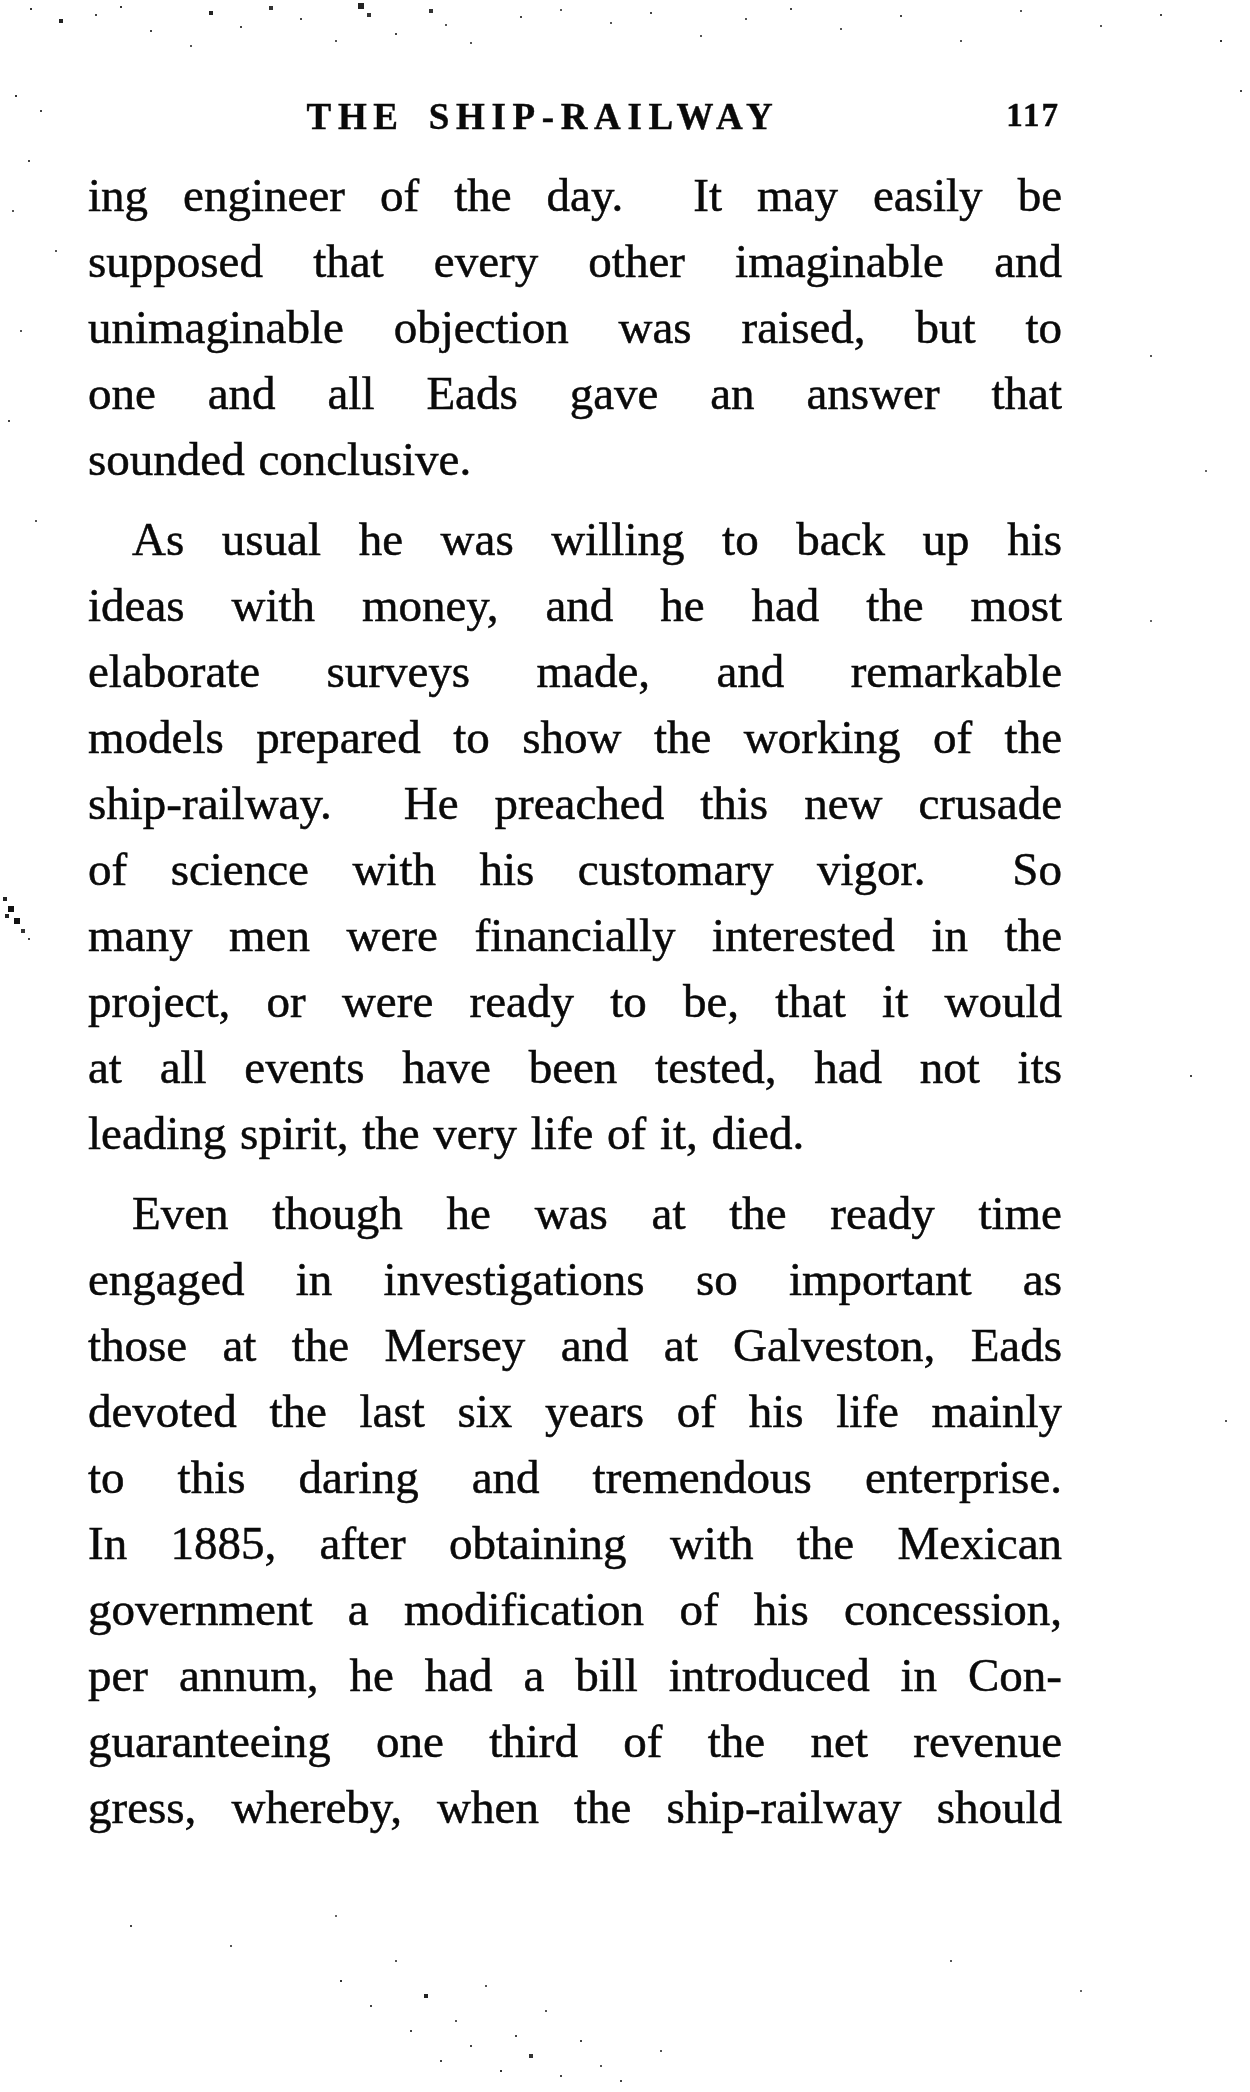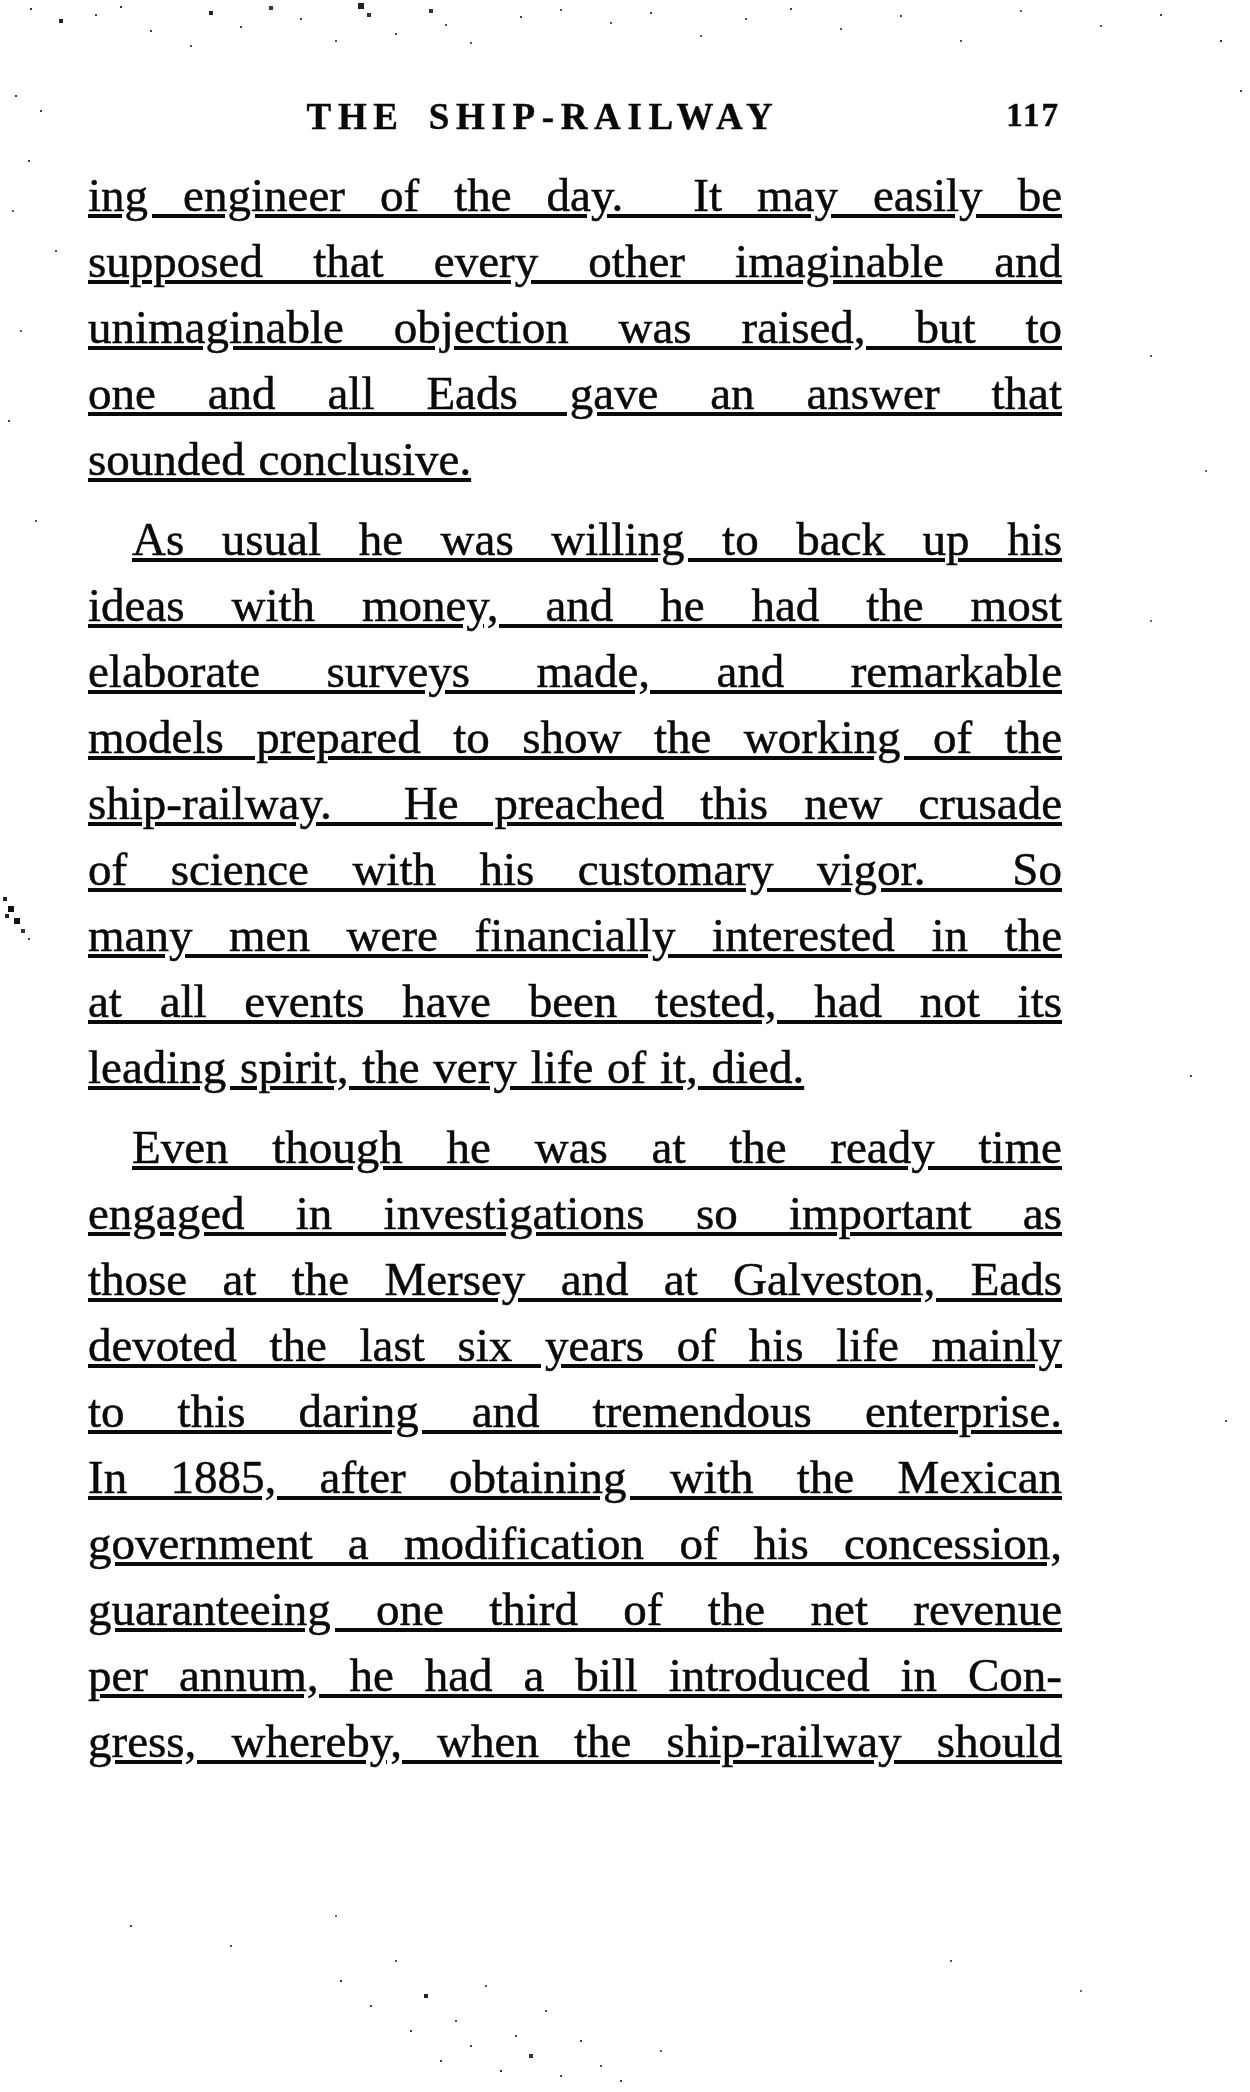--- a/index.html
+++ b/index.html
@@ -52,7 +52,6 @@
     top: 162px;
     left: 0;
     width: 974px;
-    text-decoration: underline;
   }
   .line {
     height: 66px;

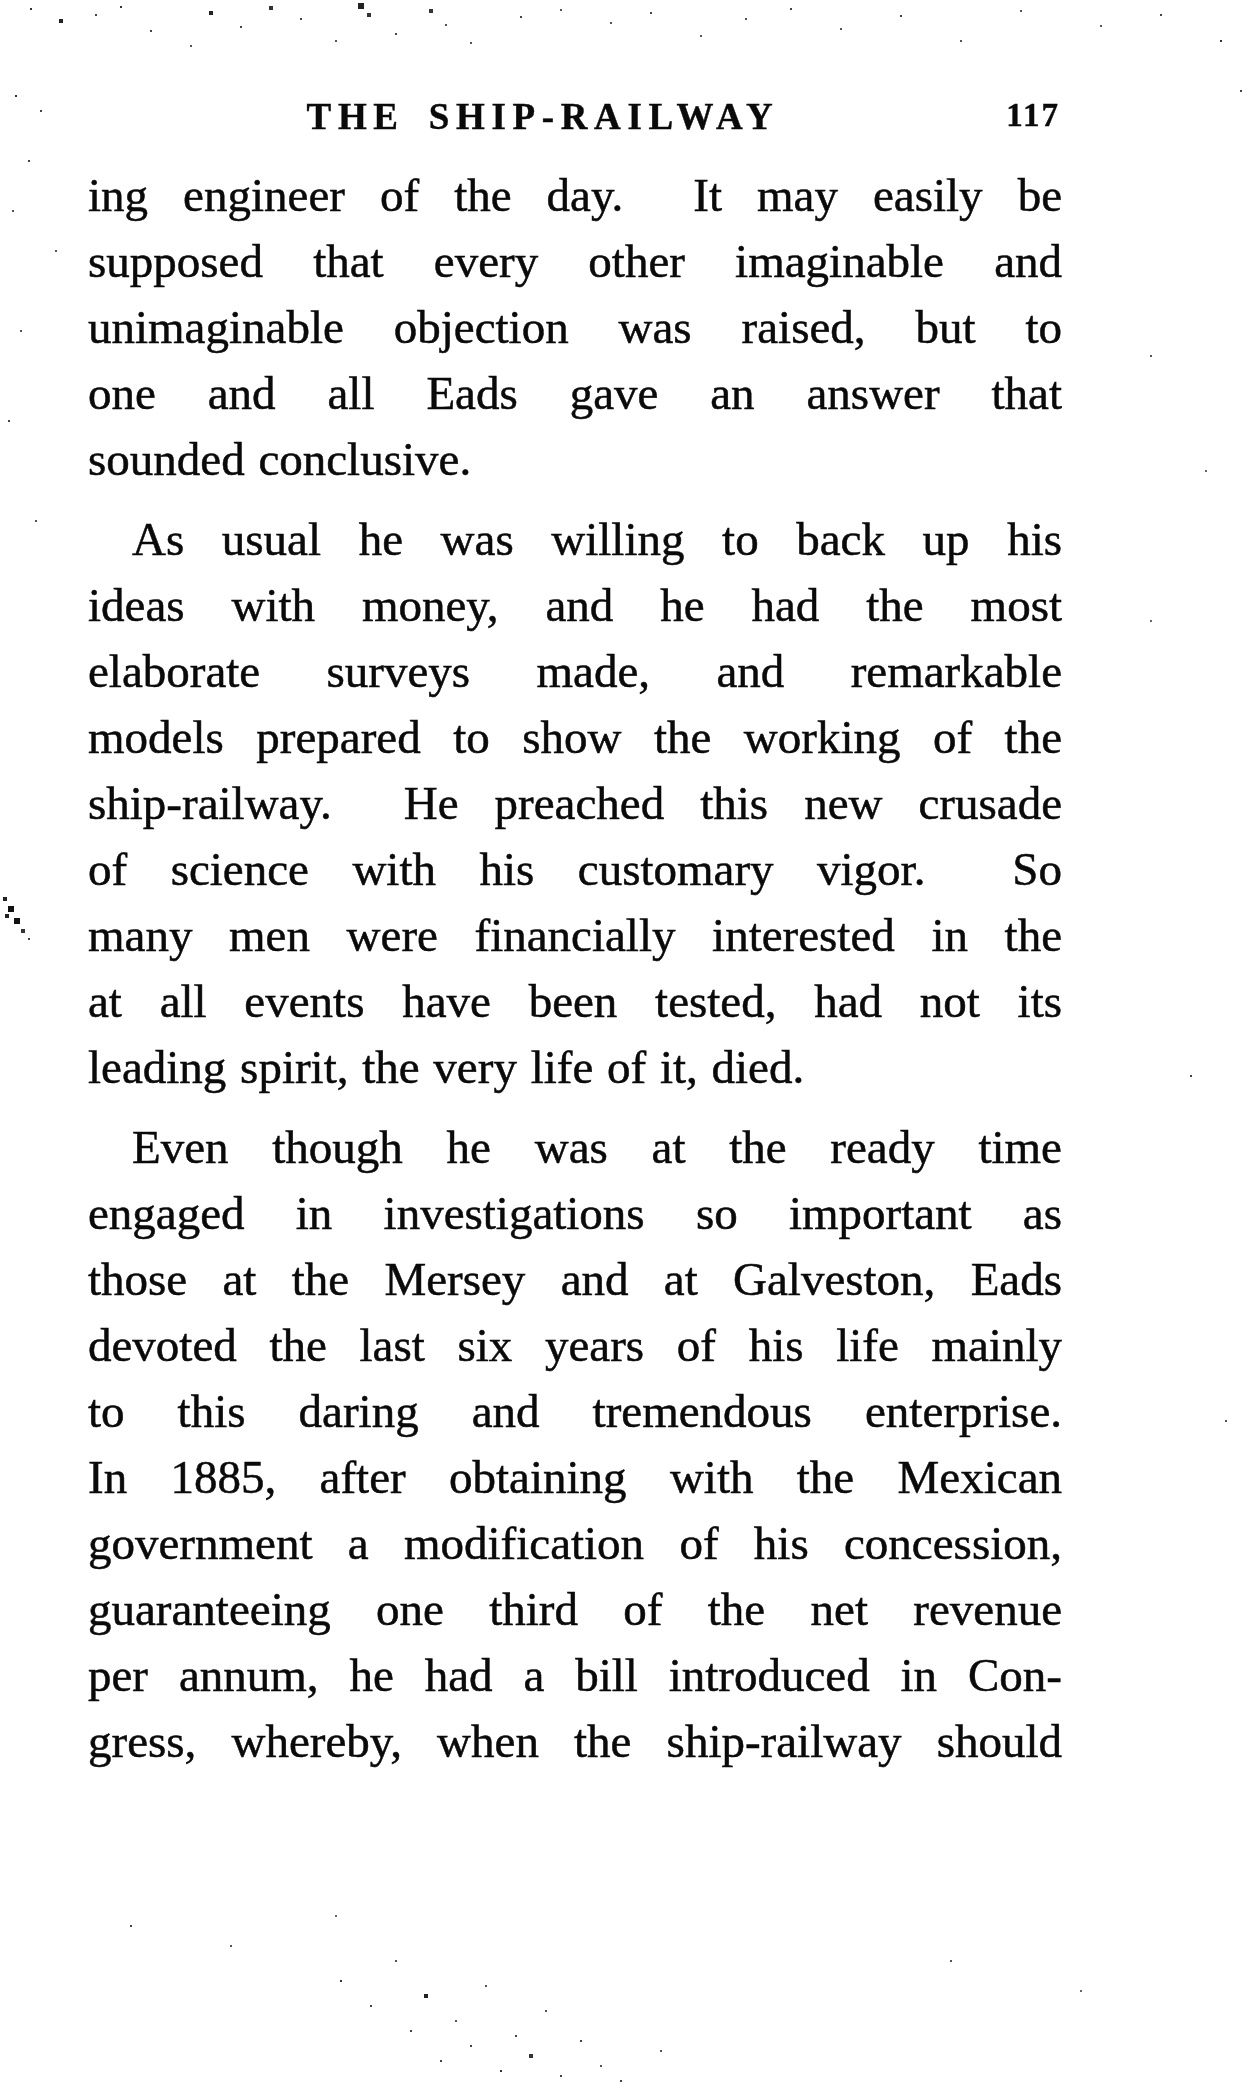--- a/index.html
+++ b/index.html
@@ -127,6 +127,7 @@
       <div class="line">ship-railway.&nbsp; He preached this new crusade</div>
       <div class="line">of science with his customary vigor.&nbsp; So</div>
       <div class="line">many men were financially interested in the</div>
+      <div class="line">project, or were ready to be, that it would</div>
       <div class="line">at all events have been tested, had not its</div>
       <div class="line para-end">leading spirit, the very life of it, died.</div>
       <div class="line indent">Even though he was at the ready time</div>

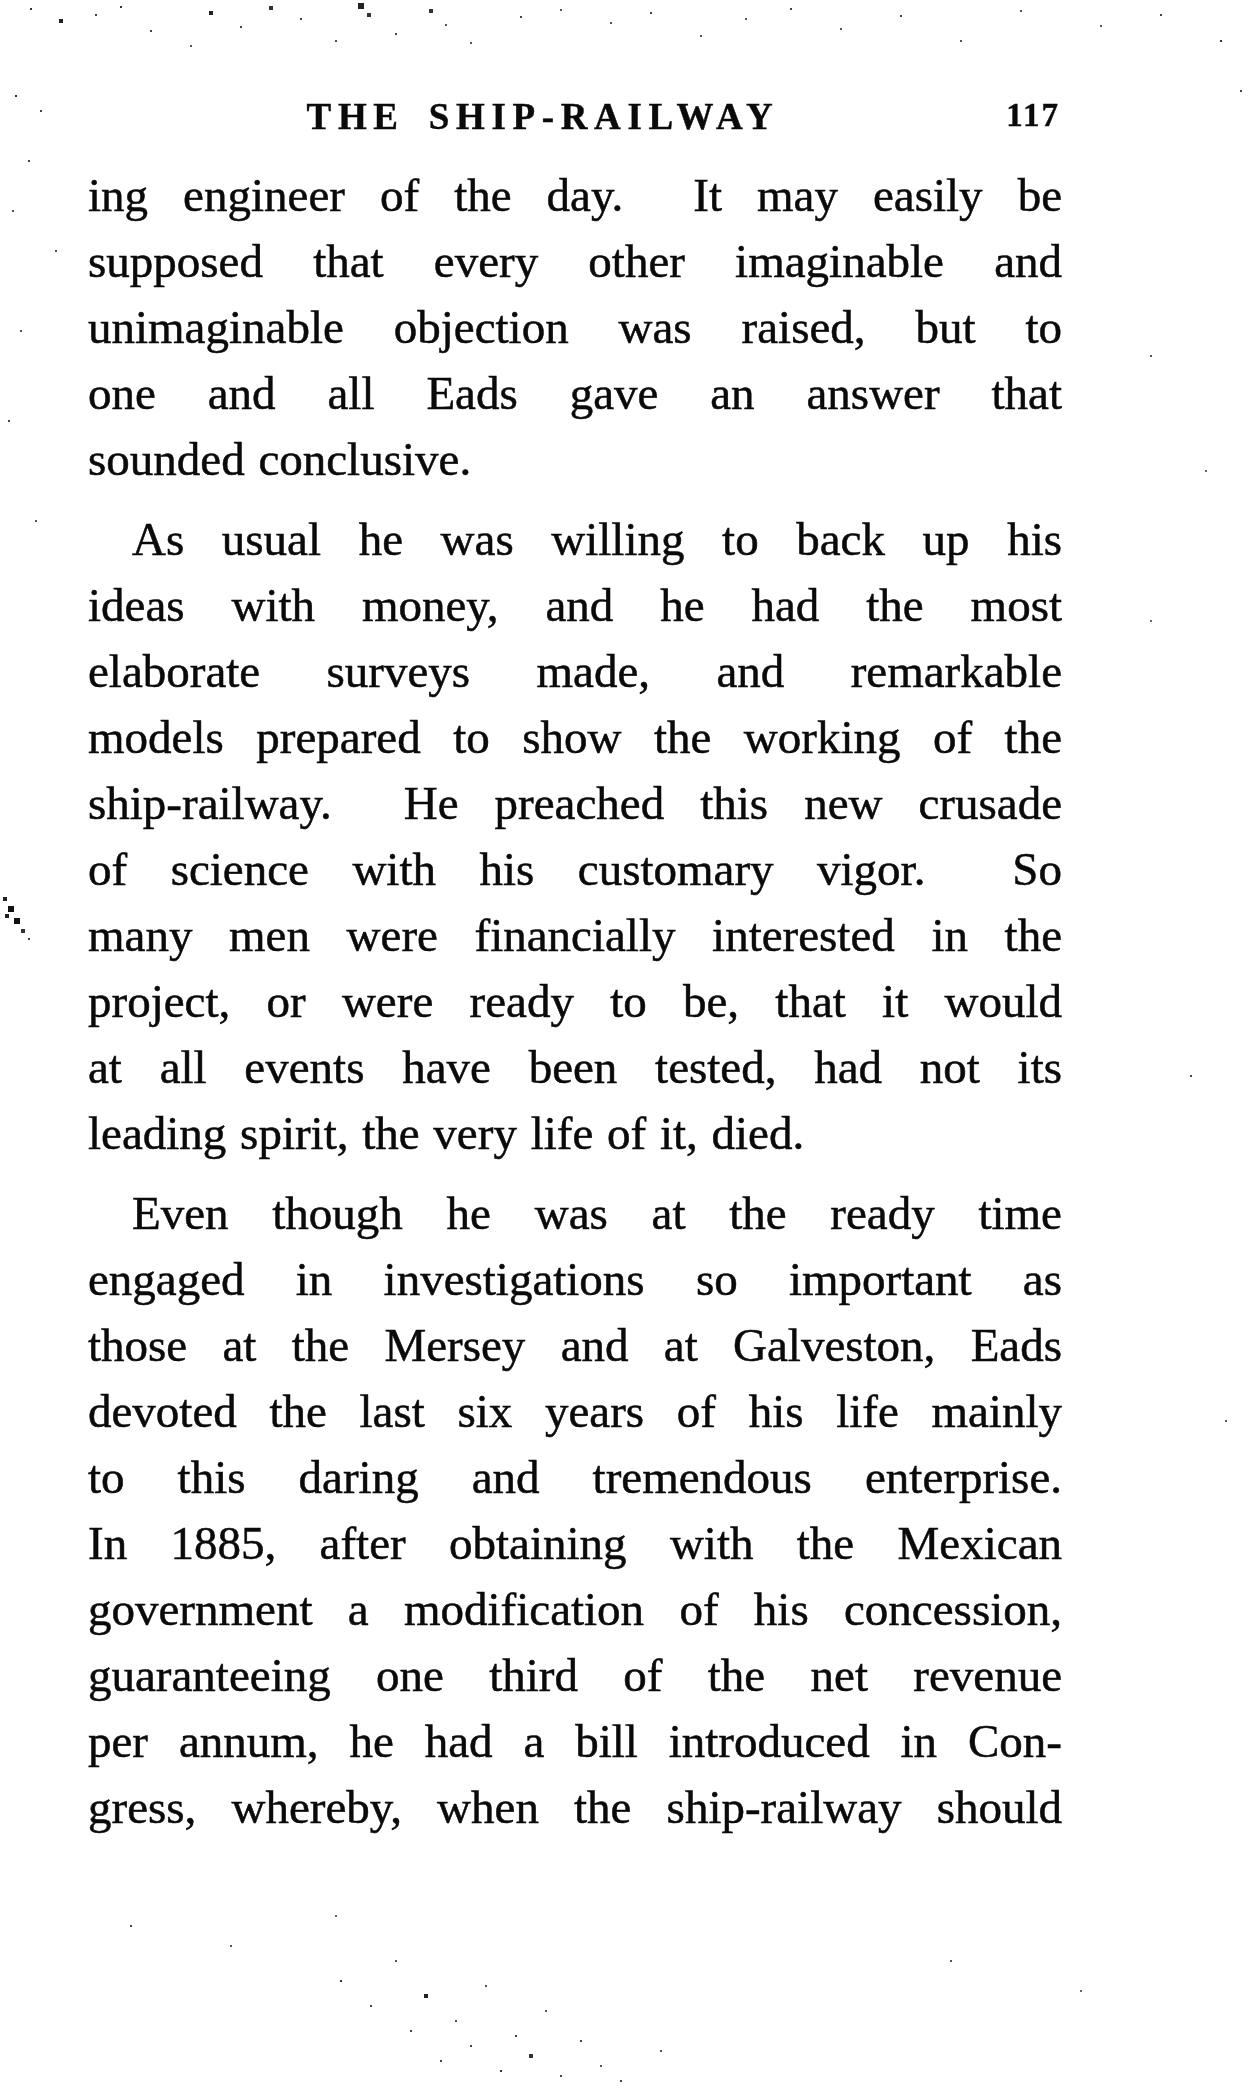--- a/index.html
+++ b/index.html
@@ -137,8 +137,8 @@
       <div class="line">to this daring and tremendous enterprise.</div>
       <div class="line">In 1885, after obtaining with the Mexican</div>
       <div class="line">government a modification of his concession,</div>
+      <div class="line">per annum, he had a bill introduced in Con-</div>
       <div class="line">guaranteeing one third of the net revenue</div>
-      <div class="line">per annum, he had a bill introduced in Con-</div>
       <div class="line">gress, whereby, when the ship-railway should</div>
     </div>
 

